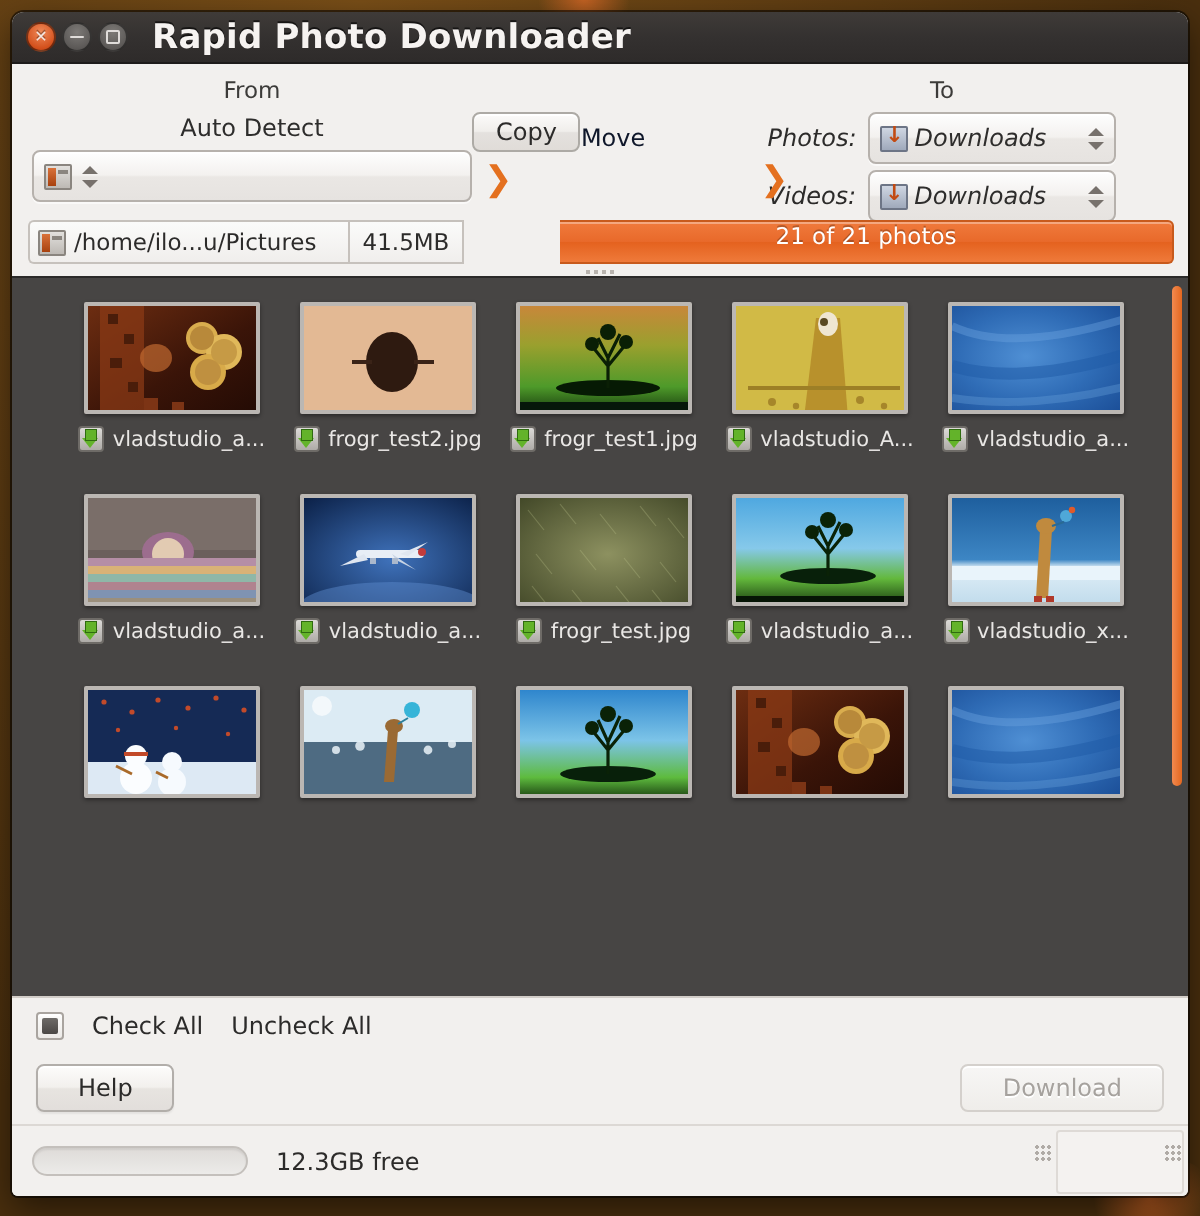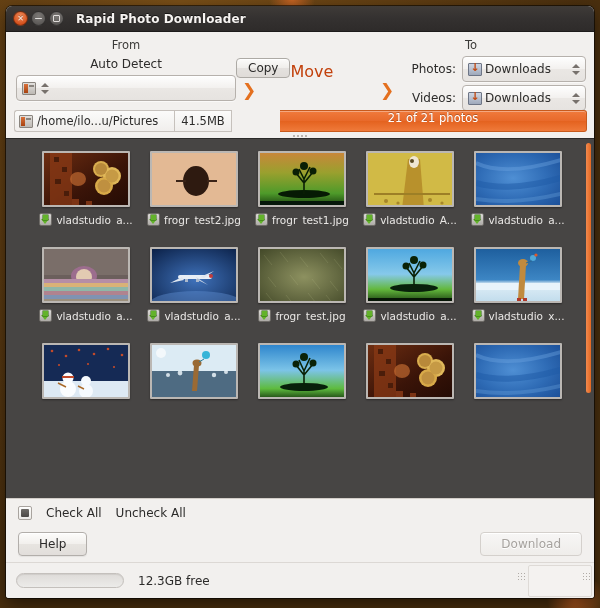--- a/index.html
+++ b/index.html
@@ -62,7 +62,7 @@
   .wbtn.max .g { display:block; width:7px; height:7px; border:1.5px solid #e9e6e4; border-radius:1px;}
   #win-title {
     margin-left: 9px;
-    color: #f6f3f1; font-size: 12px; font-weight: bold;
+    color: #f6f3f1; font-size: 17px; font-weight: bold;
     text-shadow: 0 -1px 0 rgba(0,0,0,.6);
     letter-spacing: .1px;
   }

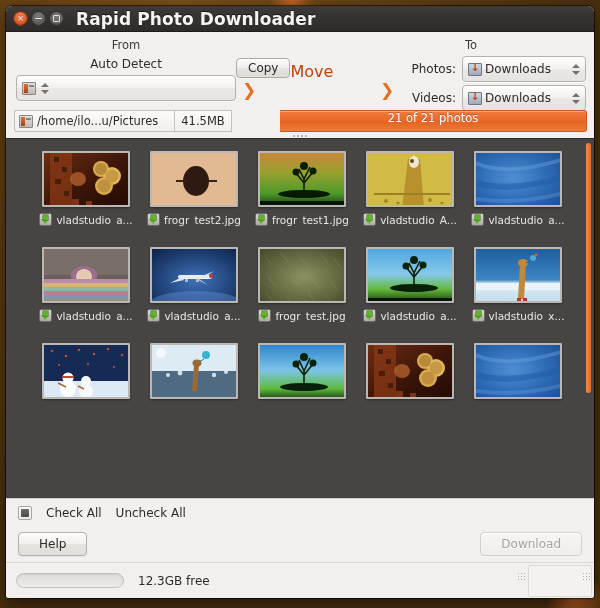--- a/index.html
+++ b/index.html
@@ -147,7 +147,7 @@
     box-shadow: inset 0 1px 0 #fff;
   }
   .movebtn {
-    margin-top: 7px; font-size: 16px; color: #c2410c;
+    margin-top: 7px; font-size: 12px; color: #0f172a;
   }
   .chev-l { position: absolute; left: 236px; top: 50px; }
   .chev-r { position: absolute; left: 374px; top: 50px; }

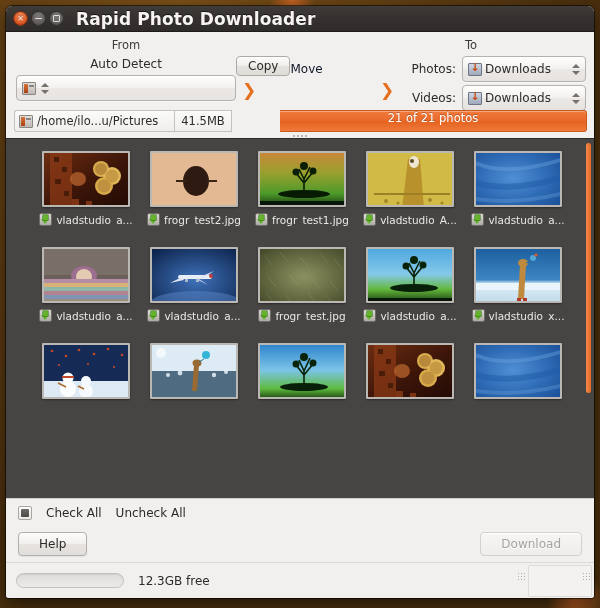--- a/index.html
+++ b/index.html
@@ -153,8 +153,8 @@
   .chev-r { position: absolute; left: 374px; top: 50px; }
 
   .col-to { flex: 1 1 auto; padding-right: 8px; padding-top: 5px; }
-  .to-row { display: flex; align-items: center; justify-content: flex-end;
-            margin-top: 3px; gap: 6px; }
+  .to-row { display: flex; align-items: center; justify-content: center;
+            margin-top: 3px; gap: 6px; font-style: italic; }
   .to-row .rlbl { font-size: 12px; color: #2c2b2a; }
   .to-row .combo { width: 124px; }
 

